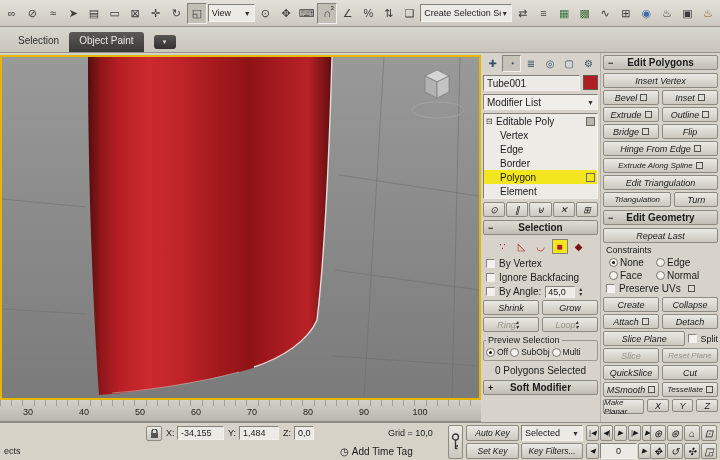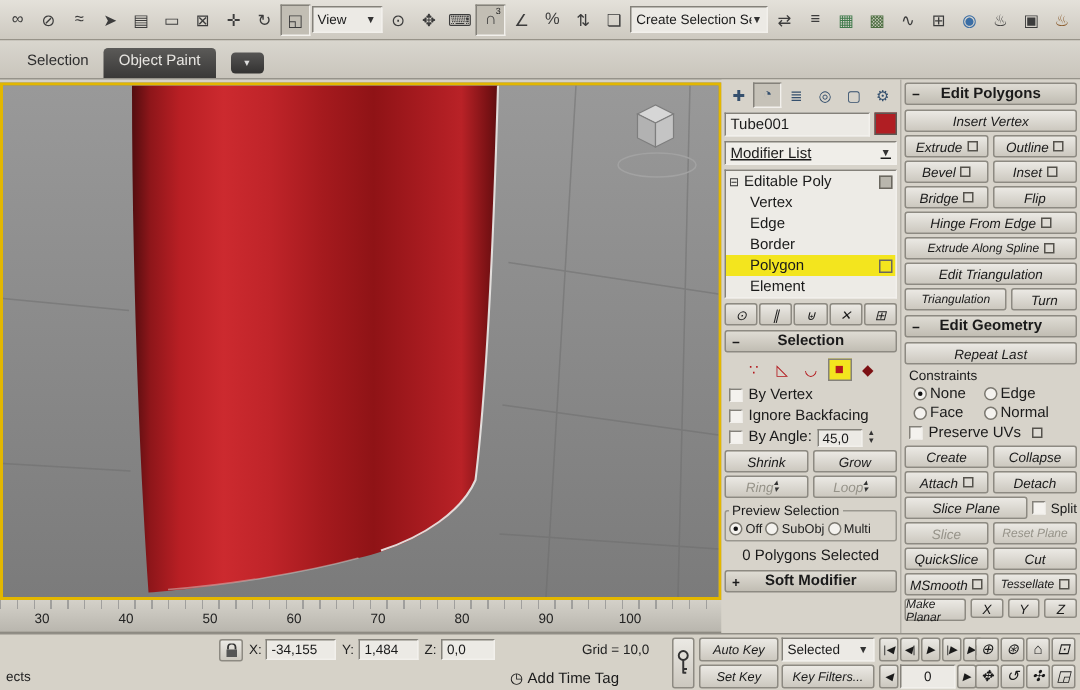--- a/index.html
+++ b/index.html
@@ -55,7 +55,7 @@
   .name-row { display:flex; gap:3px; height:16px; margin-bottom:3px; }
   .name-field { flex:1; display:flex; align-items:center; padding:0 3px; font-size:10px; }
   .swatch { width:15px; height:15px; background:#b01e23; border:1px solid #5c5954; }
-  .modlist { height:16px; display:flex; align-items:center; justify-content:space-between; padding:0 3px; margin-bottom:3px; background:#f0eee9;text-decoration:underline; }
+  .modlist { height:16px; display:flex; align-items:center; justify-content:space-between; padding:0 3px; margin-bottom:3px; background:#f0eee9; }
   #stack { height:86px; background:#edebe6; border:1px solid; border-color:#84817a #f2f0ec #f2f0ec #84817a;
            margin-bottom:3px; overflow:hidden; }
   .stk { height:14px; display:flex; align-items:center; padding:0 2px; font-size:10px; }

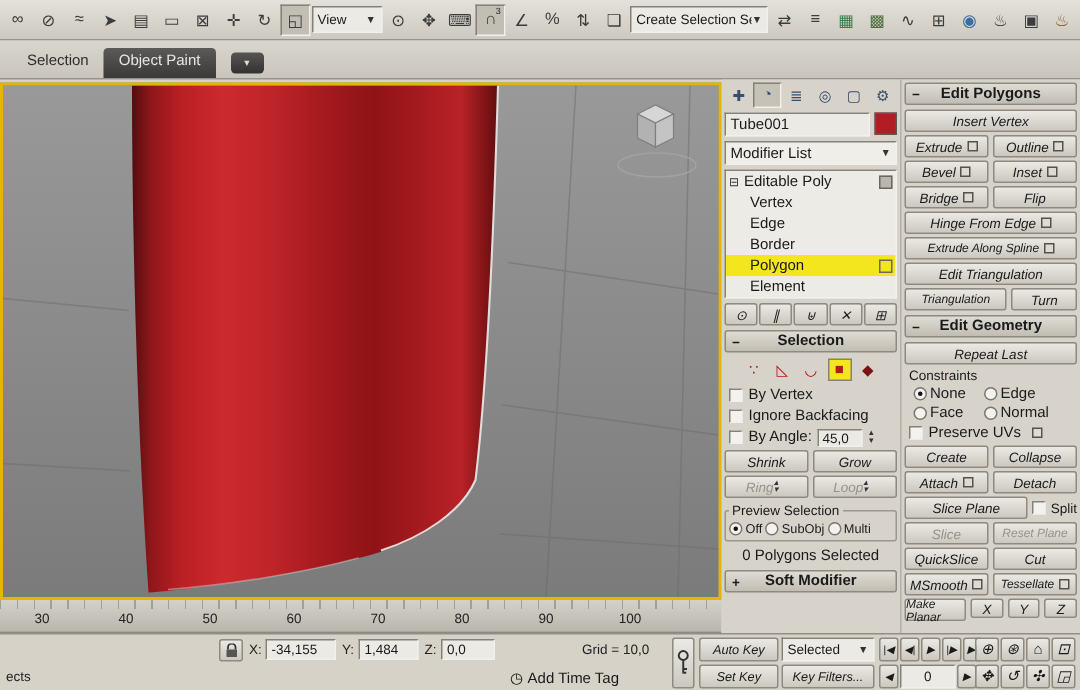--- a/index.html
+++ b/index.html
@@ -333,21 +333,21 @@
         </div>
       <div class="prow">
         <div class="btn">
+            <span>Bevel</span>
+            <span class="sbox"></span>
+          </div>
+        <div class="btn">
+            <span>Inset</span>
+            <span class="sbox"></span>
+          </div>
+      </div>
+      <div class="prow">
+        <div class="btn">
             <span>Extrude</span>
             <span class="sbox"></span>
           </div>
         <div class="btn">
             <span>Outline</span>
-            <span class="sbox"></span>
-          </div>
-      </div>
-      <div class="prow">
-        <div class="btn">
-            <span>Bevel</span>
-            <span class="sbox"></span>
-          </div>
-        <div class="btn">
-            <span>Inset</span>
             <span class="sbox"></span>
           </div>
       </div>

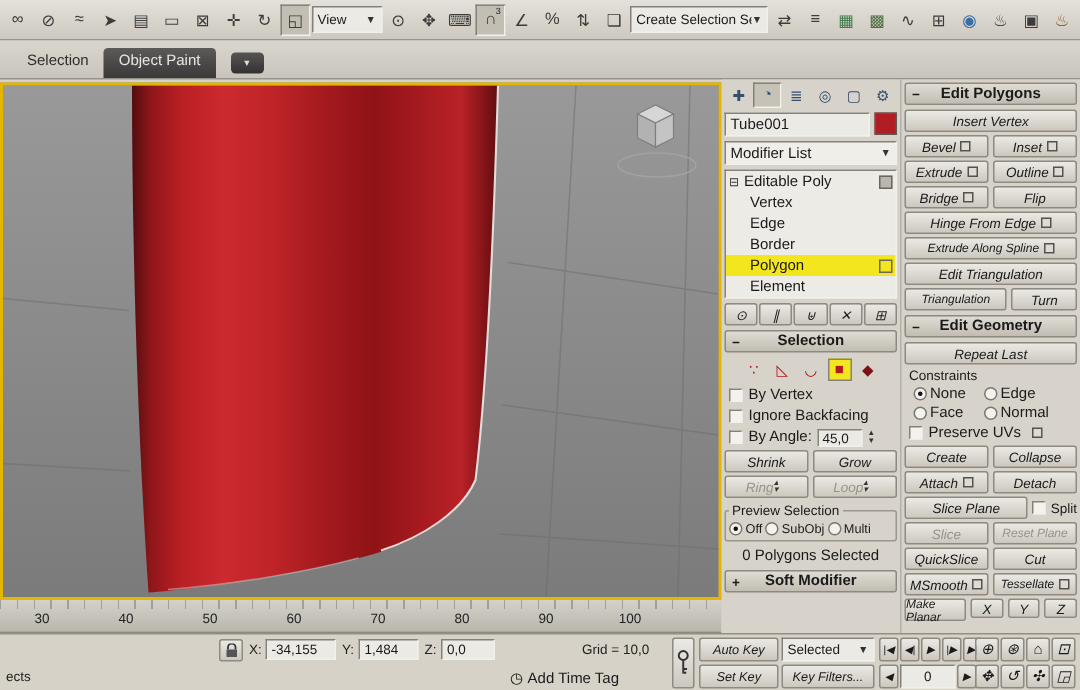--- a/index.html
+++ b/index.html
@@ -461,7 +461,7 @@
     <span class="abs slabel" style="left:228px;top:5px">Y:</span>
     <div class="abs sfield sunken" style="left:239px;top:3px;width:40px">1,484</div>
     <span class="abs slabel" style="left:283px;top:5px">Z:</span>
-    <div class="abs sfield sunken" style="left:294px;top:3px;width:36px">0,0</div>
+    <div class="abs sfield sunken" style="left:294px;top:3px;width:20px">0,0</div>
 
     <span class="abs slabel" style="left:388px;top:5px">Grid = 10,0</span>
 

